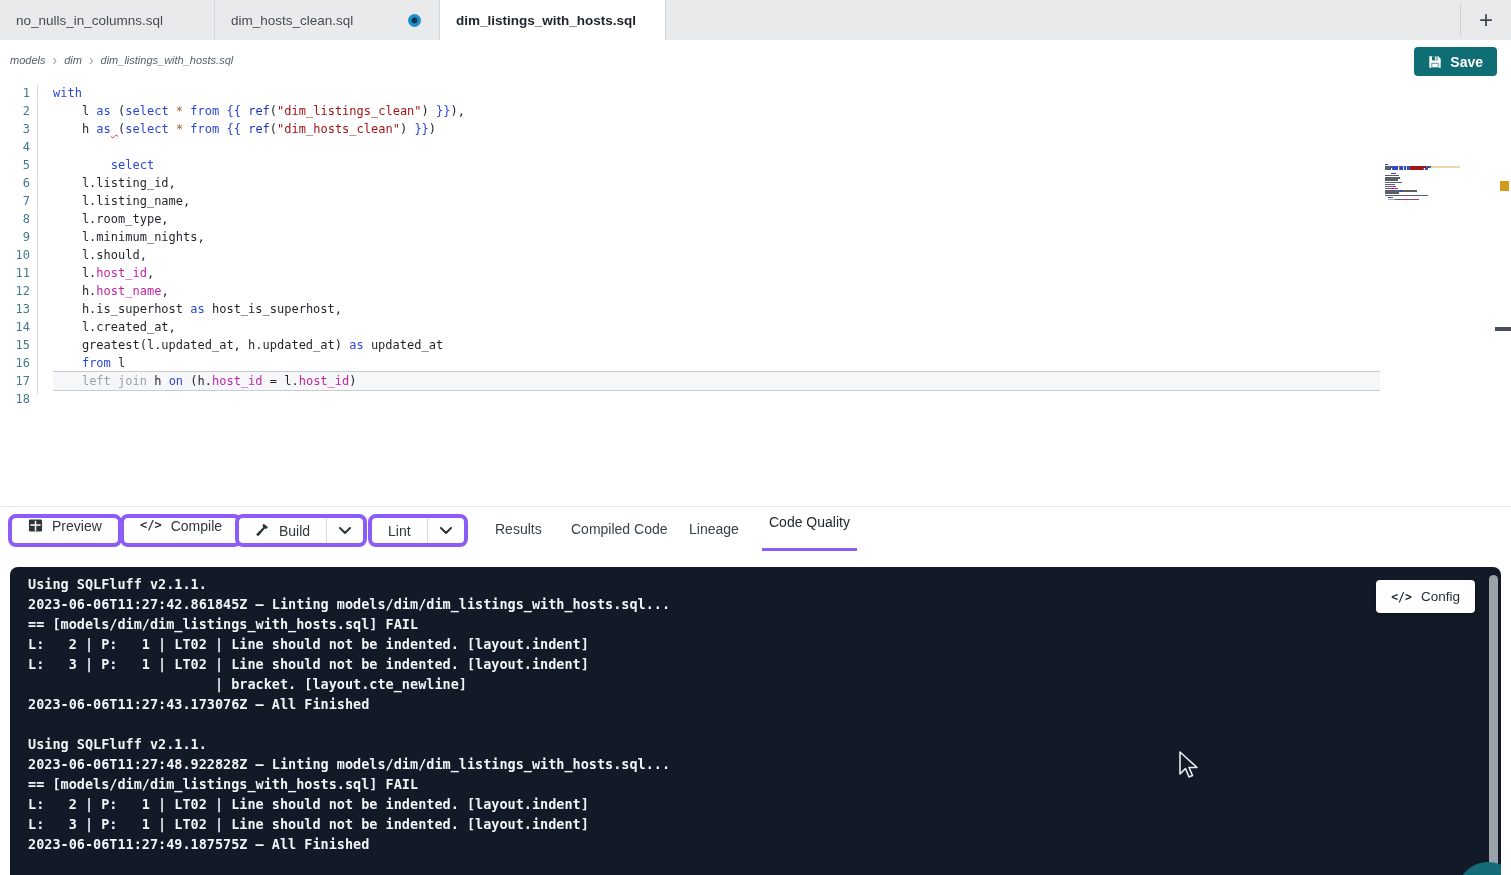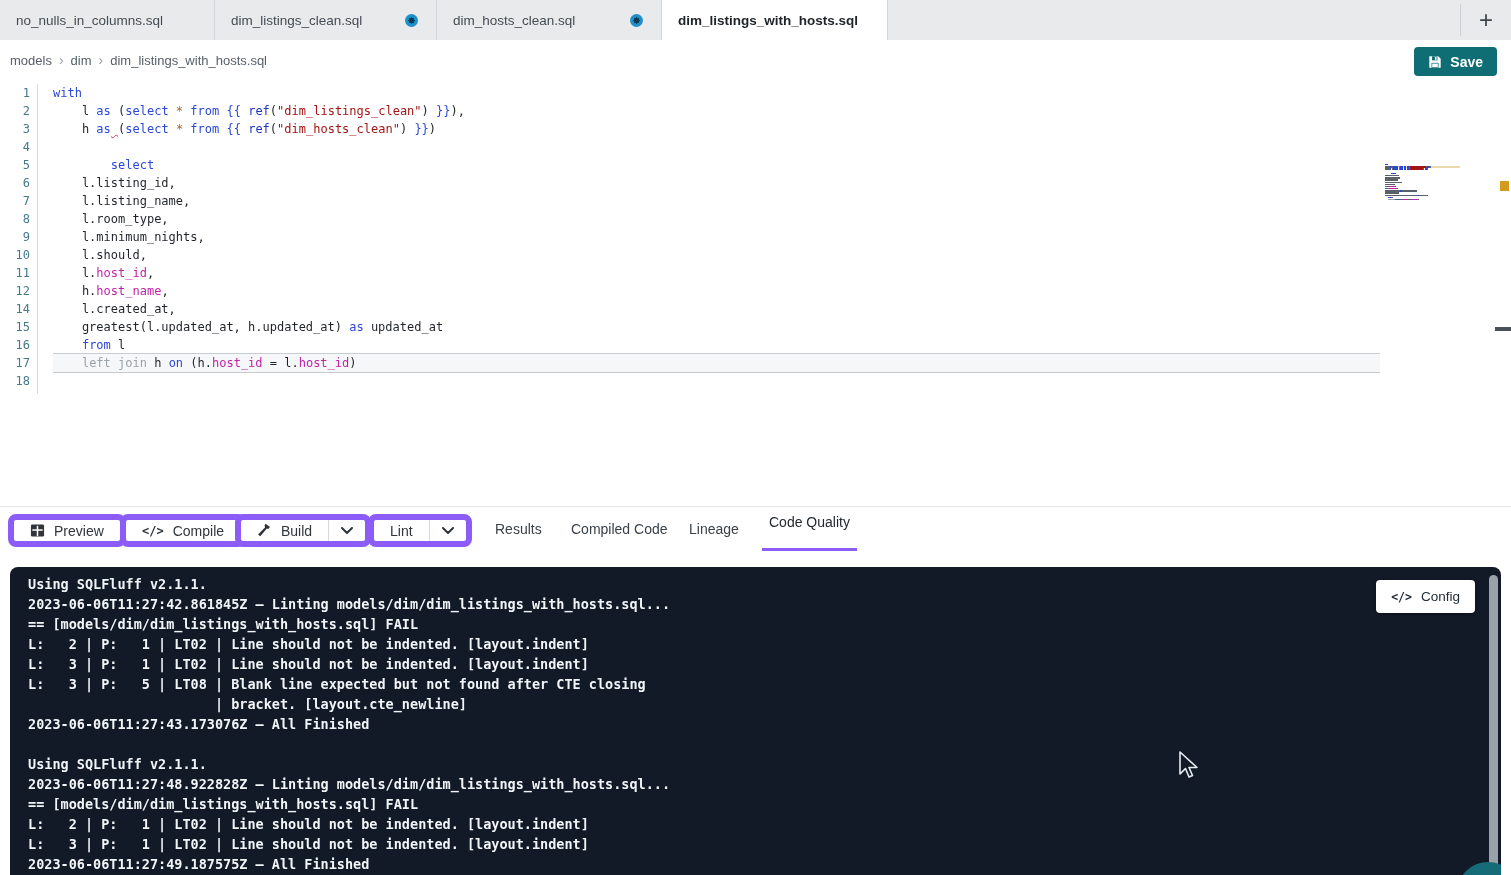--- a/index.html
+++ b/index.html
@@ -103,10 +103,6 @@
   <div class="tabbar">
     <div class="ftab" style="width:215px;box-sizing:border-box;">
       <span class="ftab-label">no_nulls_in_columns.sql</span>
-    </div>
-    <div class="ftab" style="width:222px;box-sizing:border-box;">
-      <span class="ftab-label">dim_listings_clean.sql</span>
-      <span class="mod-dot"></span>
     </div>
     <div class="ftab" style="width:225px;box-sizing:border-box;">
       <span class="ftab-label">dim_hosts_clean.sql</span>

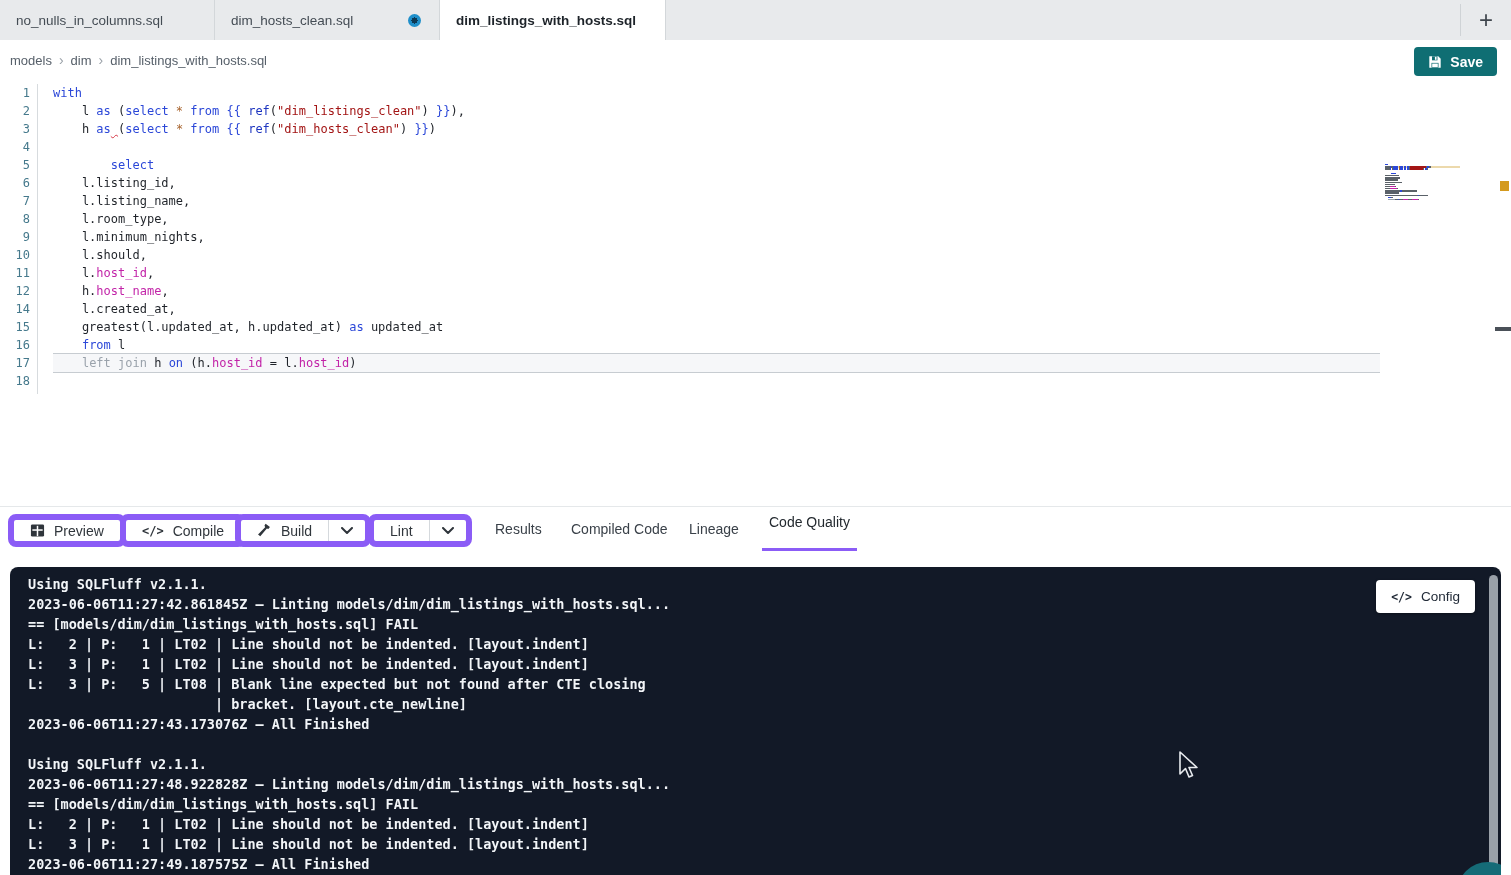--- a/index.html
+++ b/index.html
@@ -24,7 +24,7 @@
   
   .crumbbar{position:absolute;left:0;top:40px;width:1511px;height:40px;background:#fff;}
   .crumbs{position:absolute;left:10px;top:0;height:40px;display:flex;align-items:center;gap:7px;}
-  .crumb{font-size:13px;color:#57606a;cursor:pointer;}
+  .crumb{font-size:11px;color:#57606a;cursor:pointer;font-style:italic;}
   .crumb-sep{font-size:14px;color:#9aa1a8;}
   .save-btn{position:absolute;right:14px;top:7px;height:29px;padding:0 14px;
             border:none;border-radius:4px;background:#0f6e73;color:#fff;

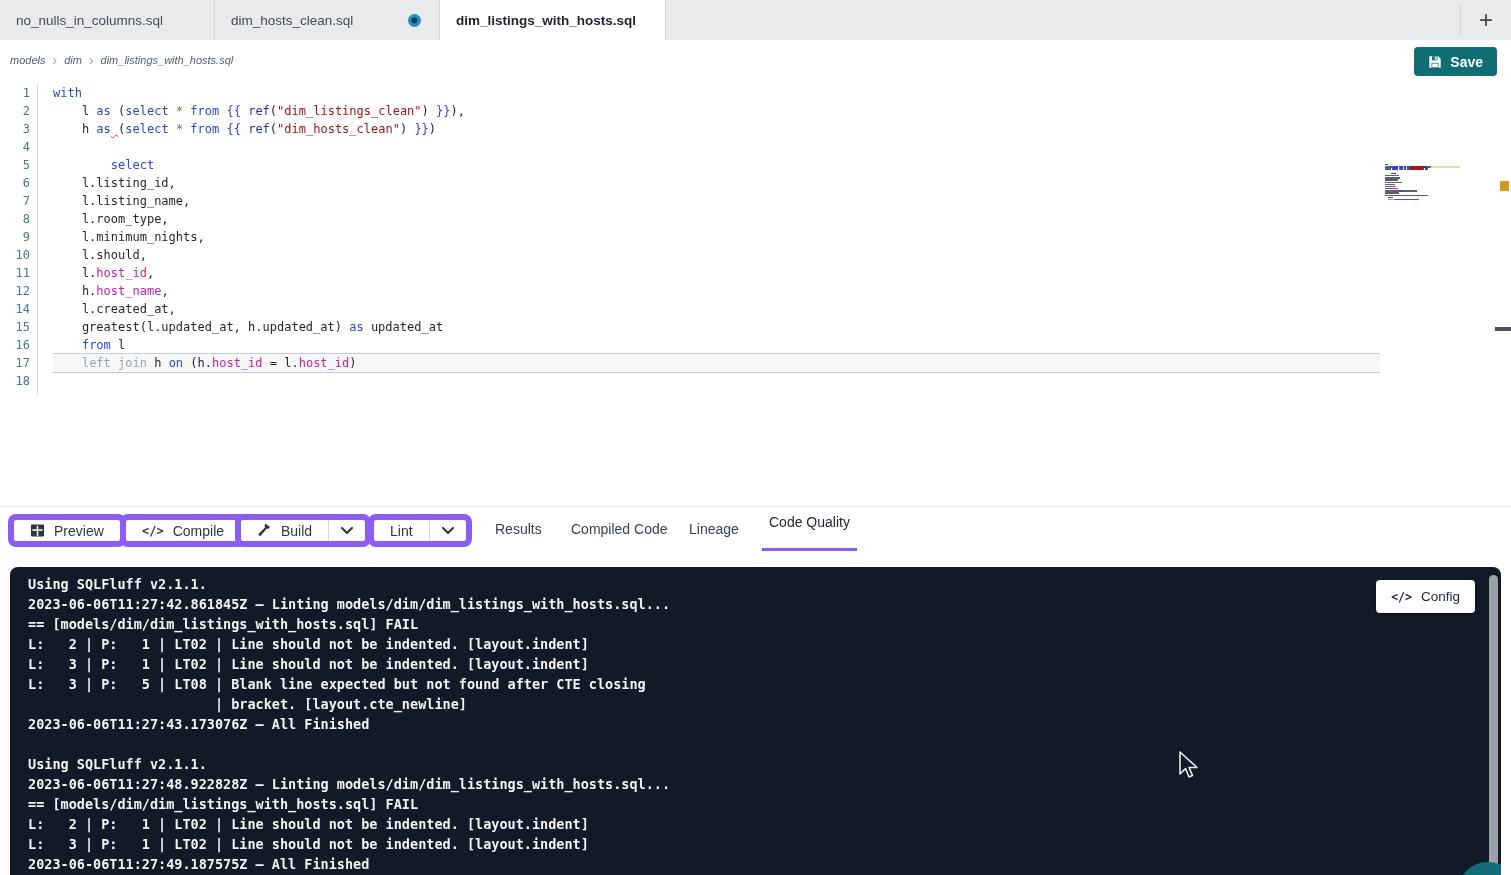--- a/index.html
+++ b/index.html
@@ -187,6 +187,10 @@
         <div class="code-row">
           <span class="gutter">12</span>
           <span class="code-text"><span class="tk-p">    h.</span><span class="tk-var">host_name</span><span class="tk-p">,</span></span>
+        </div>
+        <div class="code-row">
+          <span class="gutter">13</span>
+          <span class="code-text"><span class="tk-p">    h.is_superhost </span><span class="tk-kw">as</span><span class="tk-p"> host_is_superhost,</span></span>
         </div>
         <div class="code-row">
           <span class="gutter">14</span>

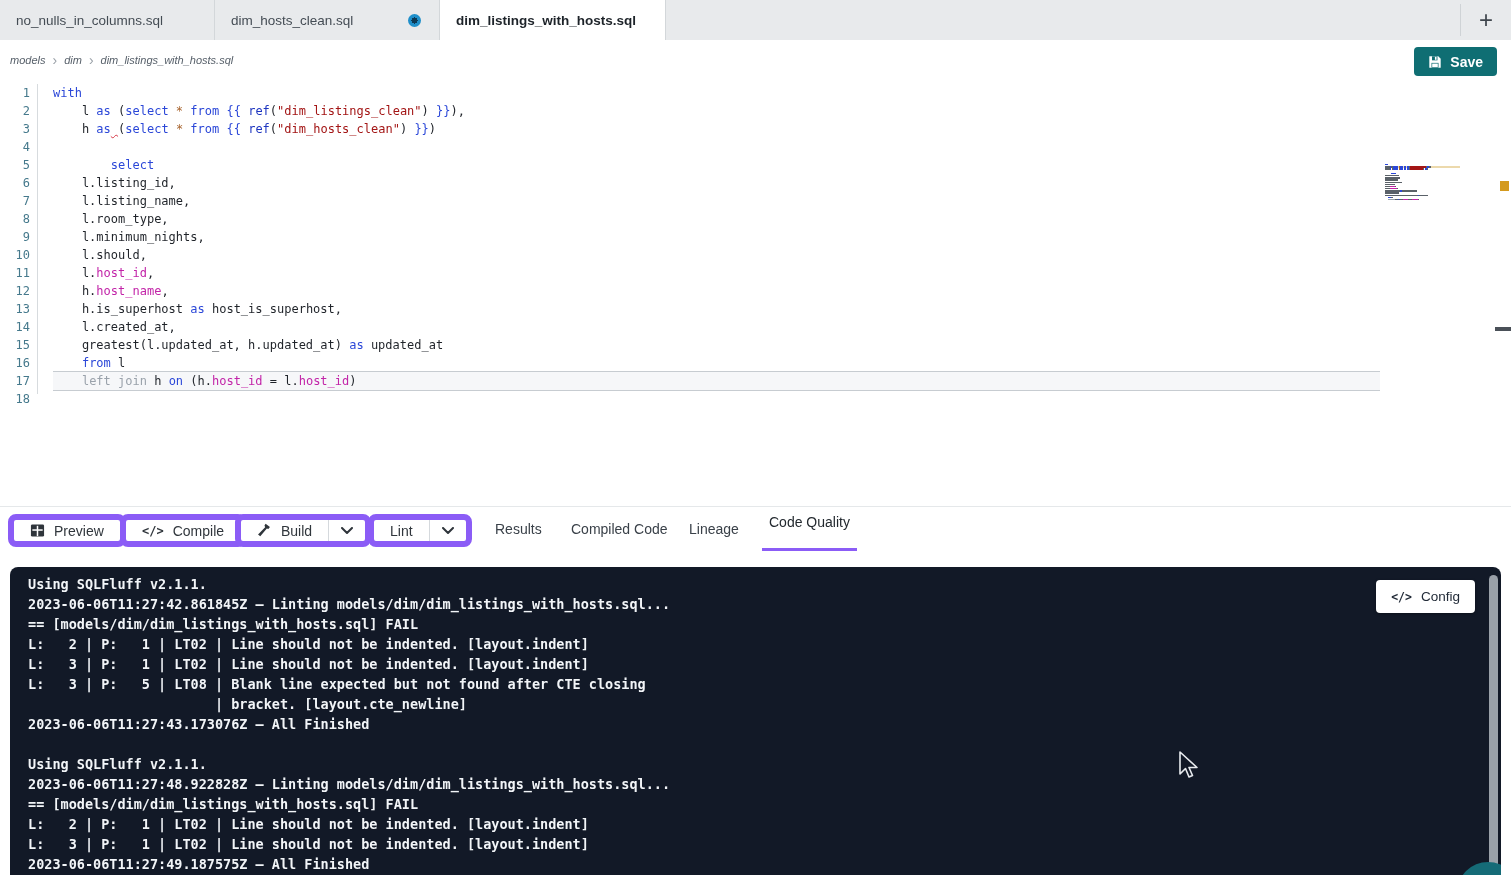--- a/index.html
+++ b/index.html
@@ -67,8 +67,8 @@
   .toolbar{position:absolute;left:0;top:506px;width:1511px;height:45px;background:#fff;
            border-top:1px solid #e5e8ea;border-bottom:1px solid #eceef0;}
   .tb-btn,.split-btn{position:absolute;top:7px;height:33px;box-sizing:border-box;
-           background:#fff;border:6px solid #8b5cf6;border-radius:8px;
-           display:flex;align-items:center;font-size:14px;color:#30363c;cursor:pointer;}
+           background:#fff;border:4px solid #8b5cf6;border-radius:8px;
+           display:flex;align-items:flex-start;font-size:14px;color:#30363c;cursor:pointer;}
   .tb-btn{padding:0 16px;gap:9px;}
   .split-btn{padding:0;}
   .split-main{display:flex;align-items:center;gap:9px;padding:0 16px;height:100%;cursor:pointer;}

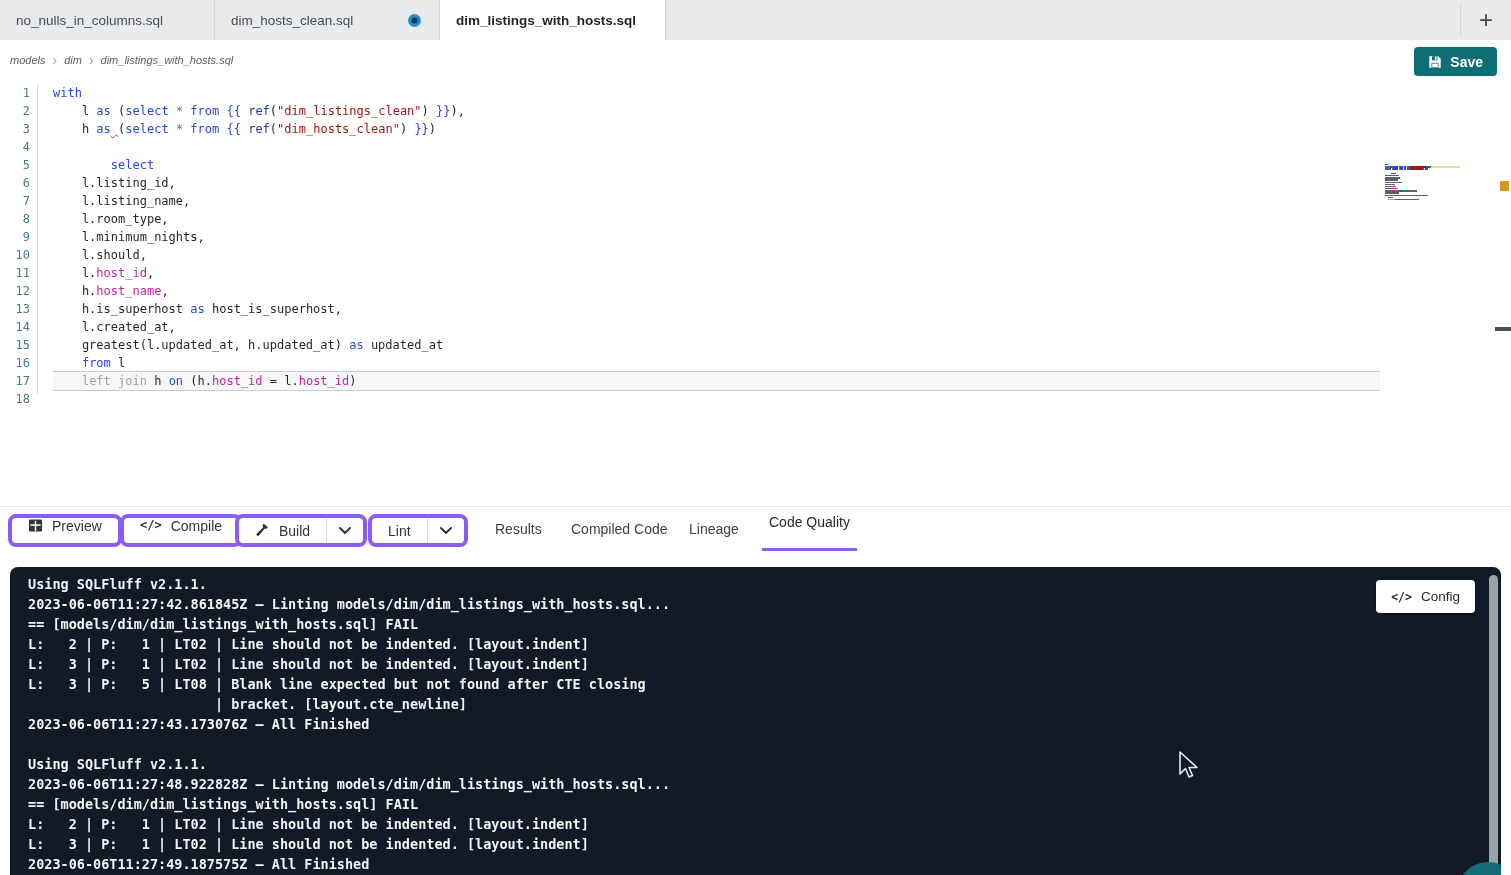--- a/index.html
+++ b/index.html
@@ -291,7 +291,6 @@
           <div class="t-line">== [models/dim/dim_listings_with_hosts.sql] FAIL</div>
           <div class="t-line">L:   2 | P:   1 | LT02 | Line should not be indented. [layout.indent]</div>
           <div class="t-line">L:   3 | P:   1 | LT02 | Line should not be indented. [layout.indent]</div>
-          <div class="t-line">L:   3 | P:   5 | LT08 | Blank line expected but not found after CTE closing</div>
           <div class="t-line">                       | bracket. [layout.cte_newline]</div>
           <div class="t-line">2023-06-06T11:27:43.173076Z — All Finished</div>
           <div class="t-line"> </div>

